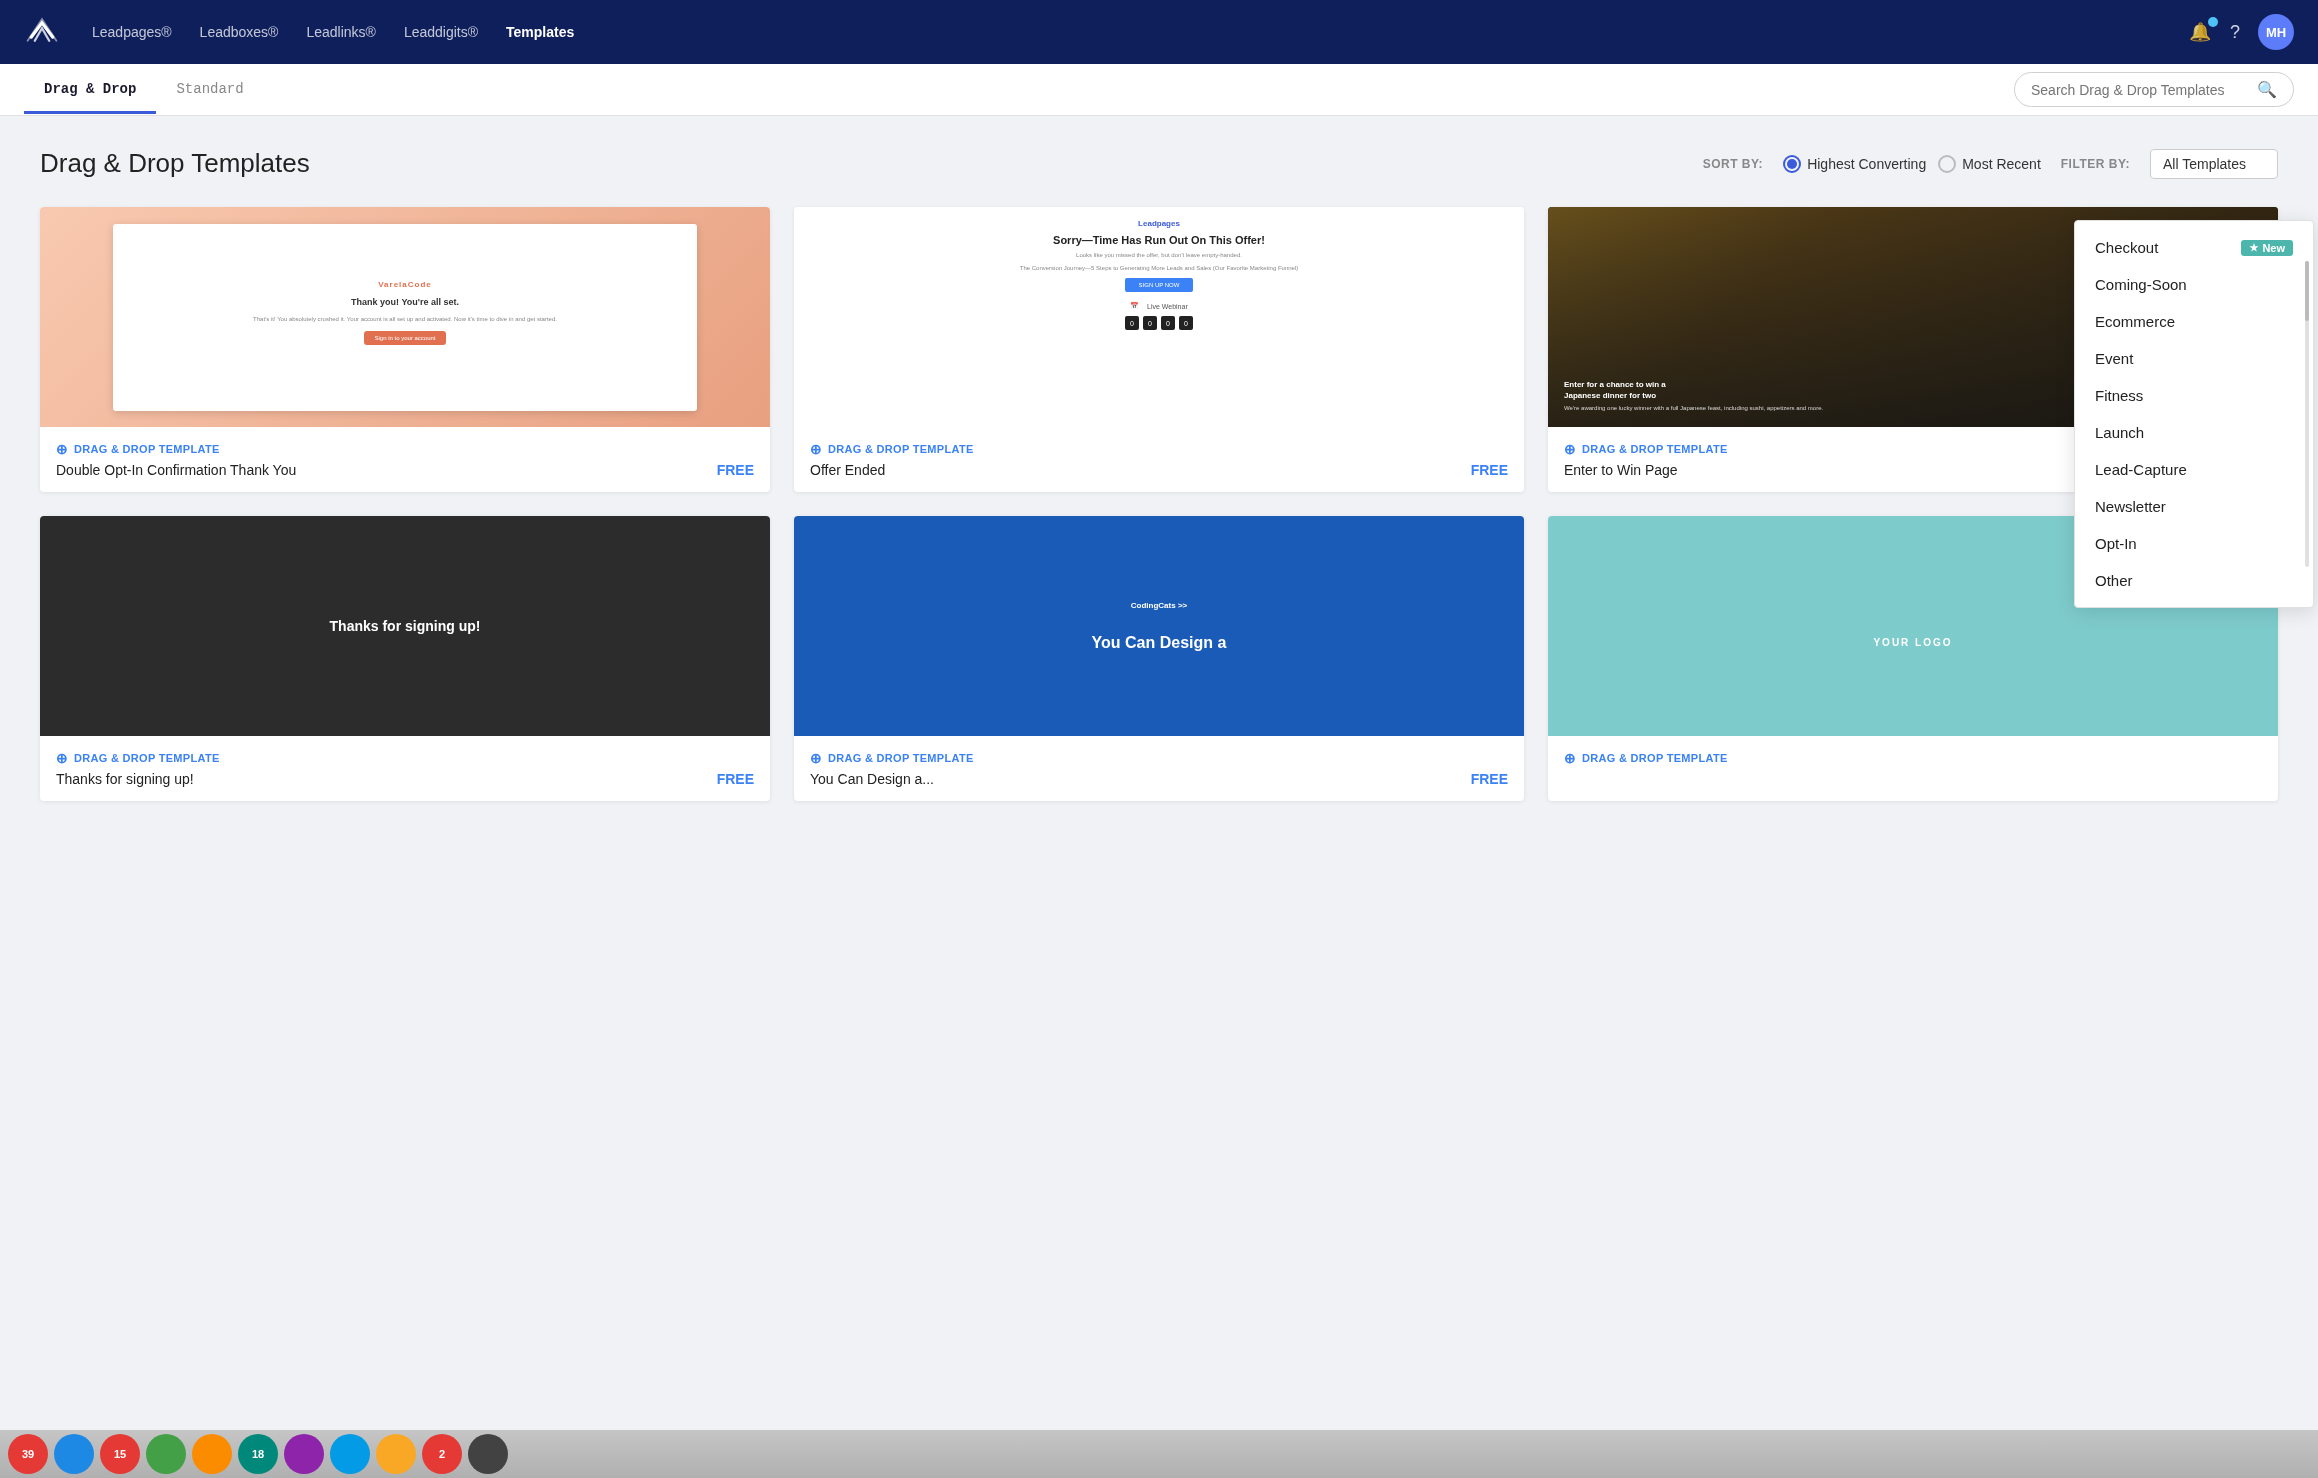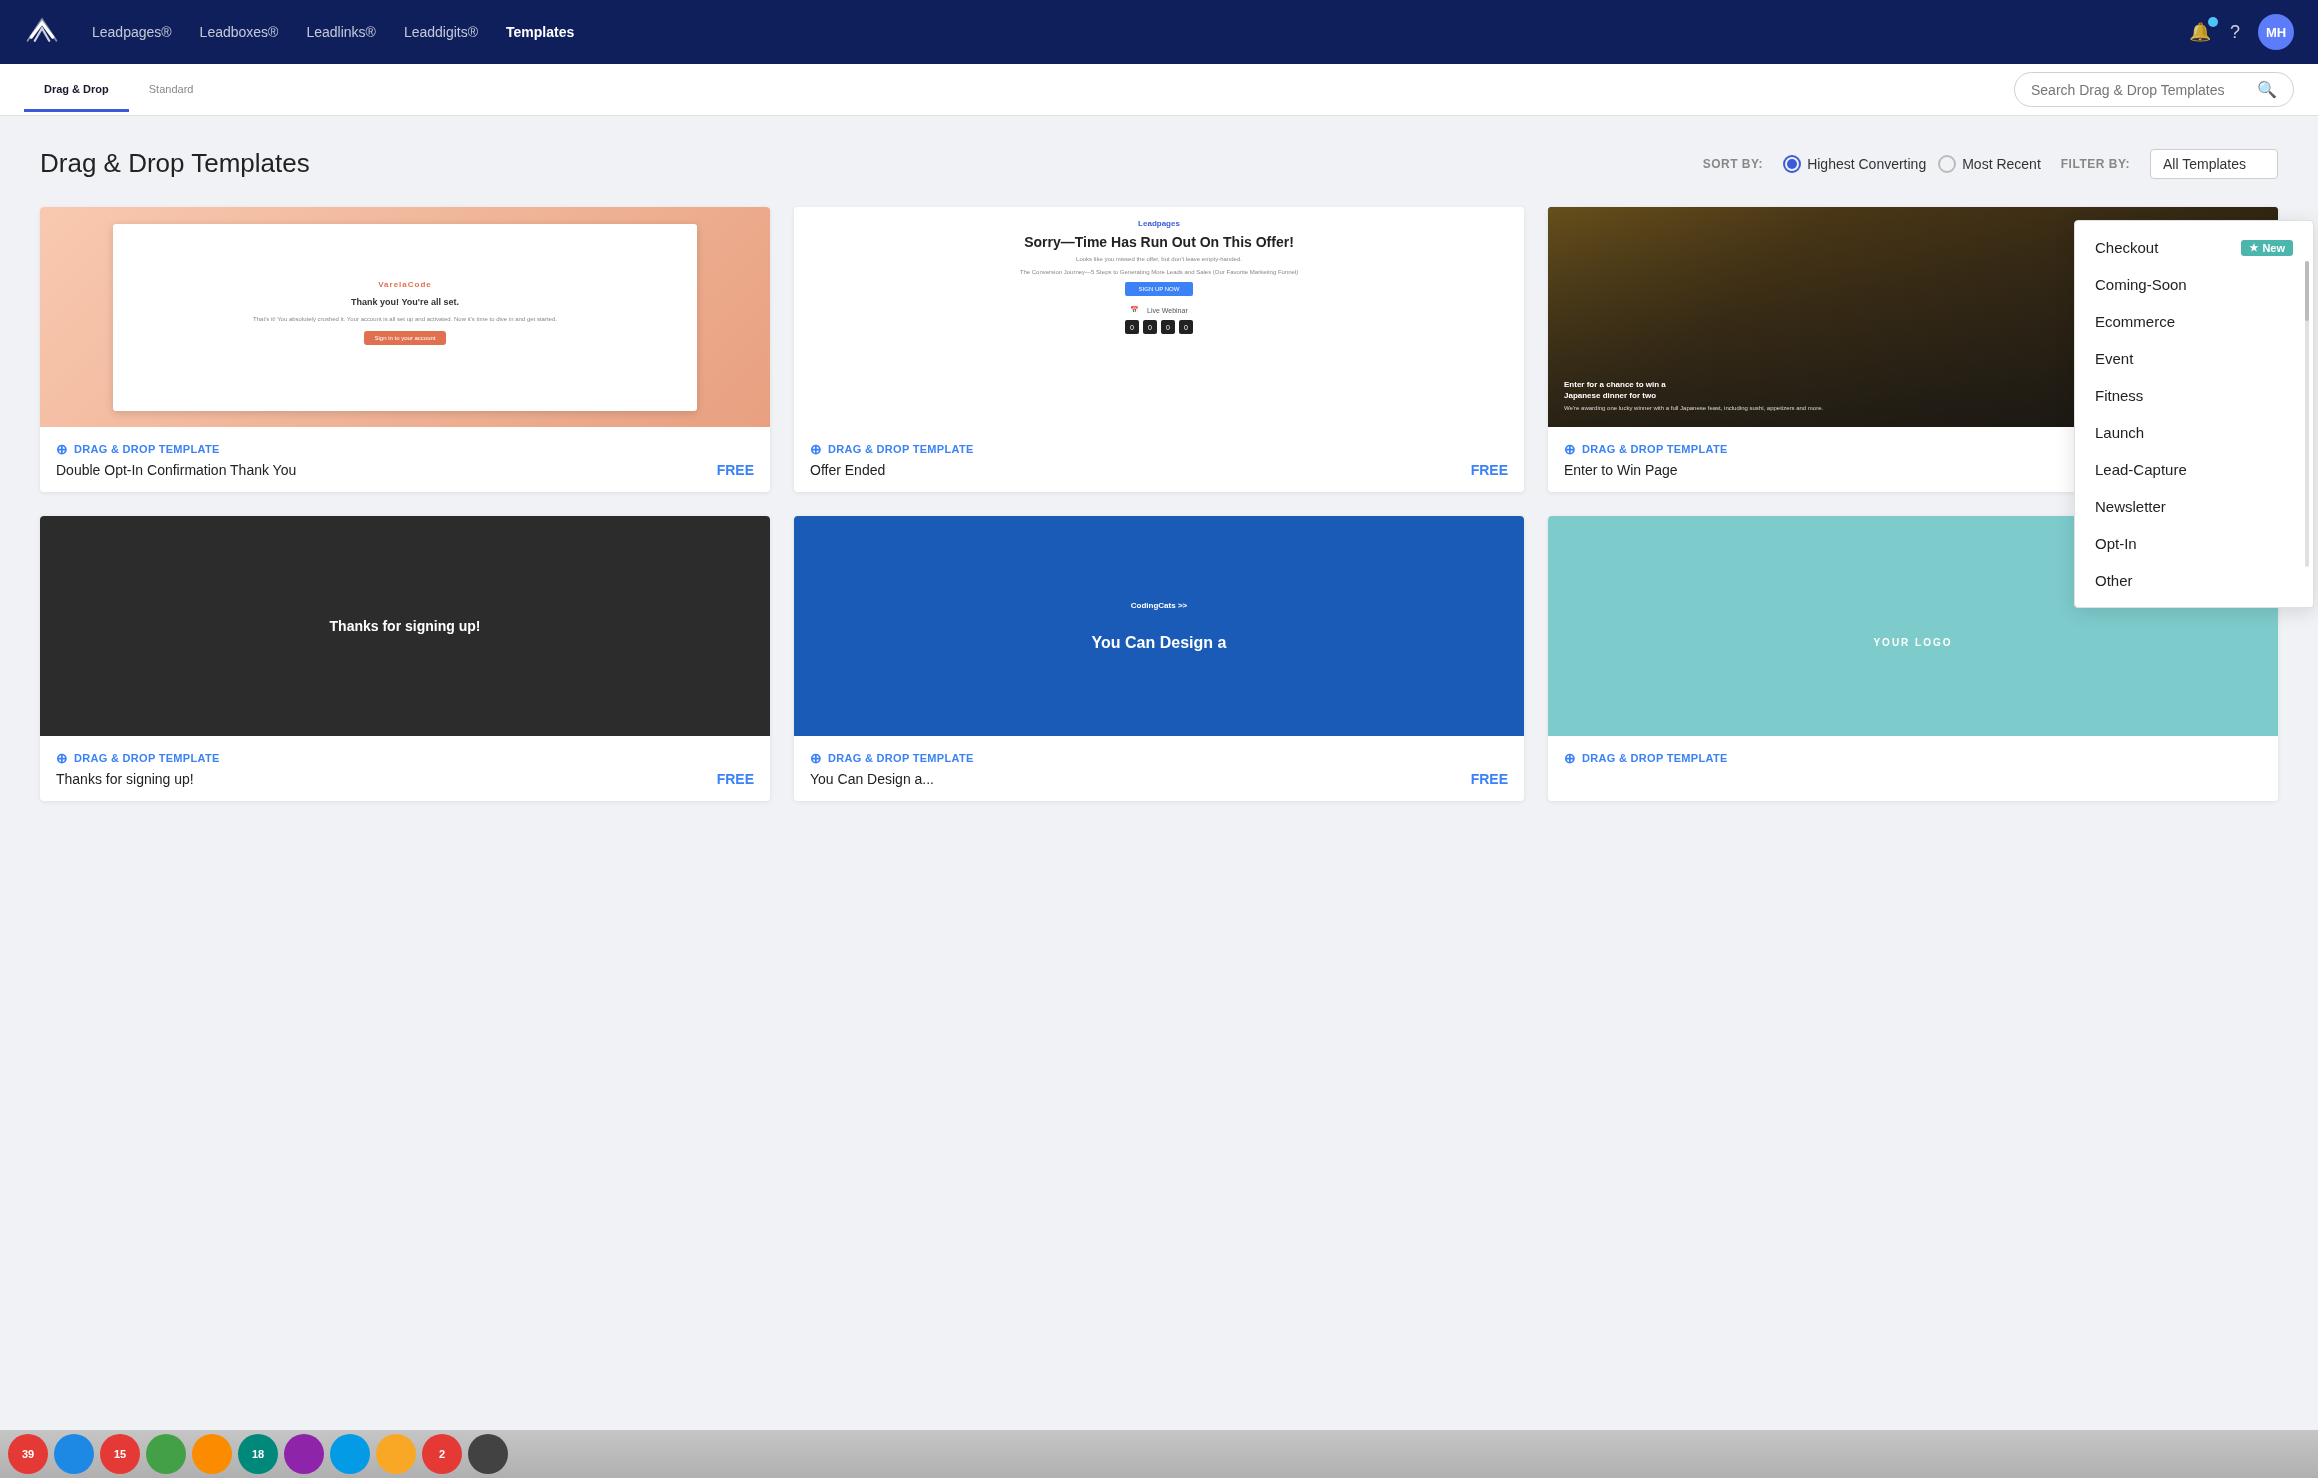--- a/index.html
+++ b/index.html
@@ -53,11 +53,12 @@
     .tabs { display: flex; gap: 0; flex: 1; }
     .tab {
       padding: 14px 20px;
-      font-size: 11px;
+      font-size: 14px;
       color: #888;
       cursor: pointer;
       border-bottom: 3px solid transparent;
       margin-bottom: -1px;
+      font-family: Liberation Mono, monospace;
     }
     .tab.active {
       color: #1a1a2e;

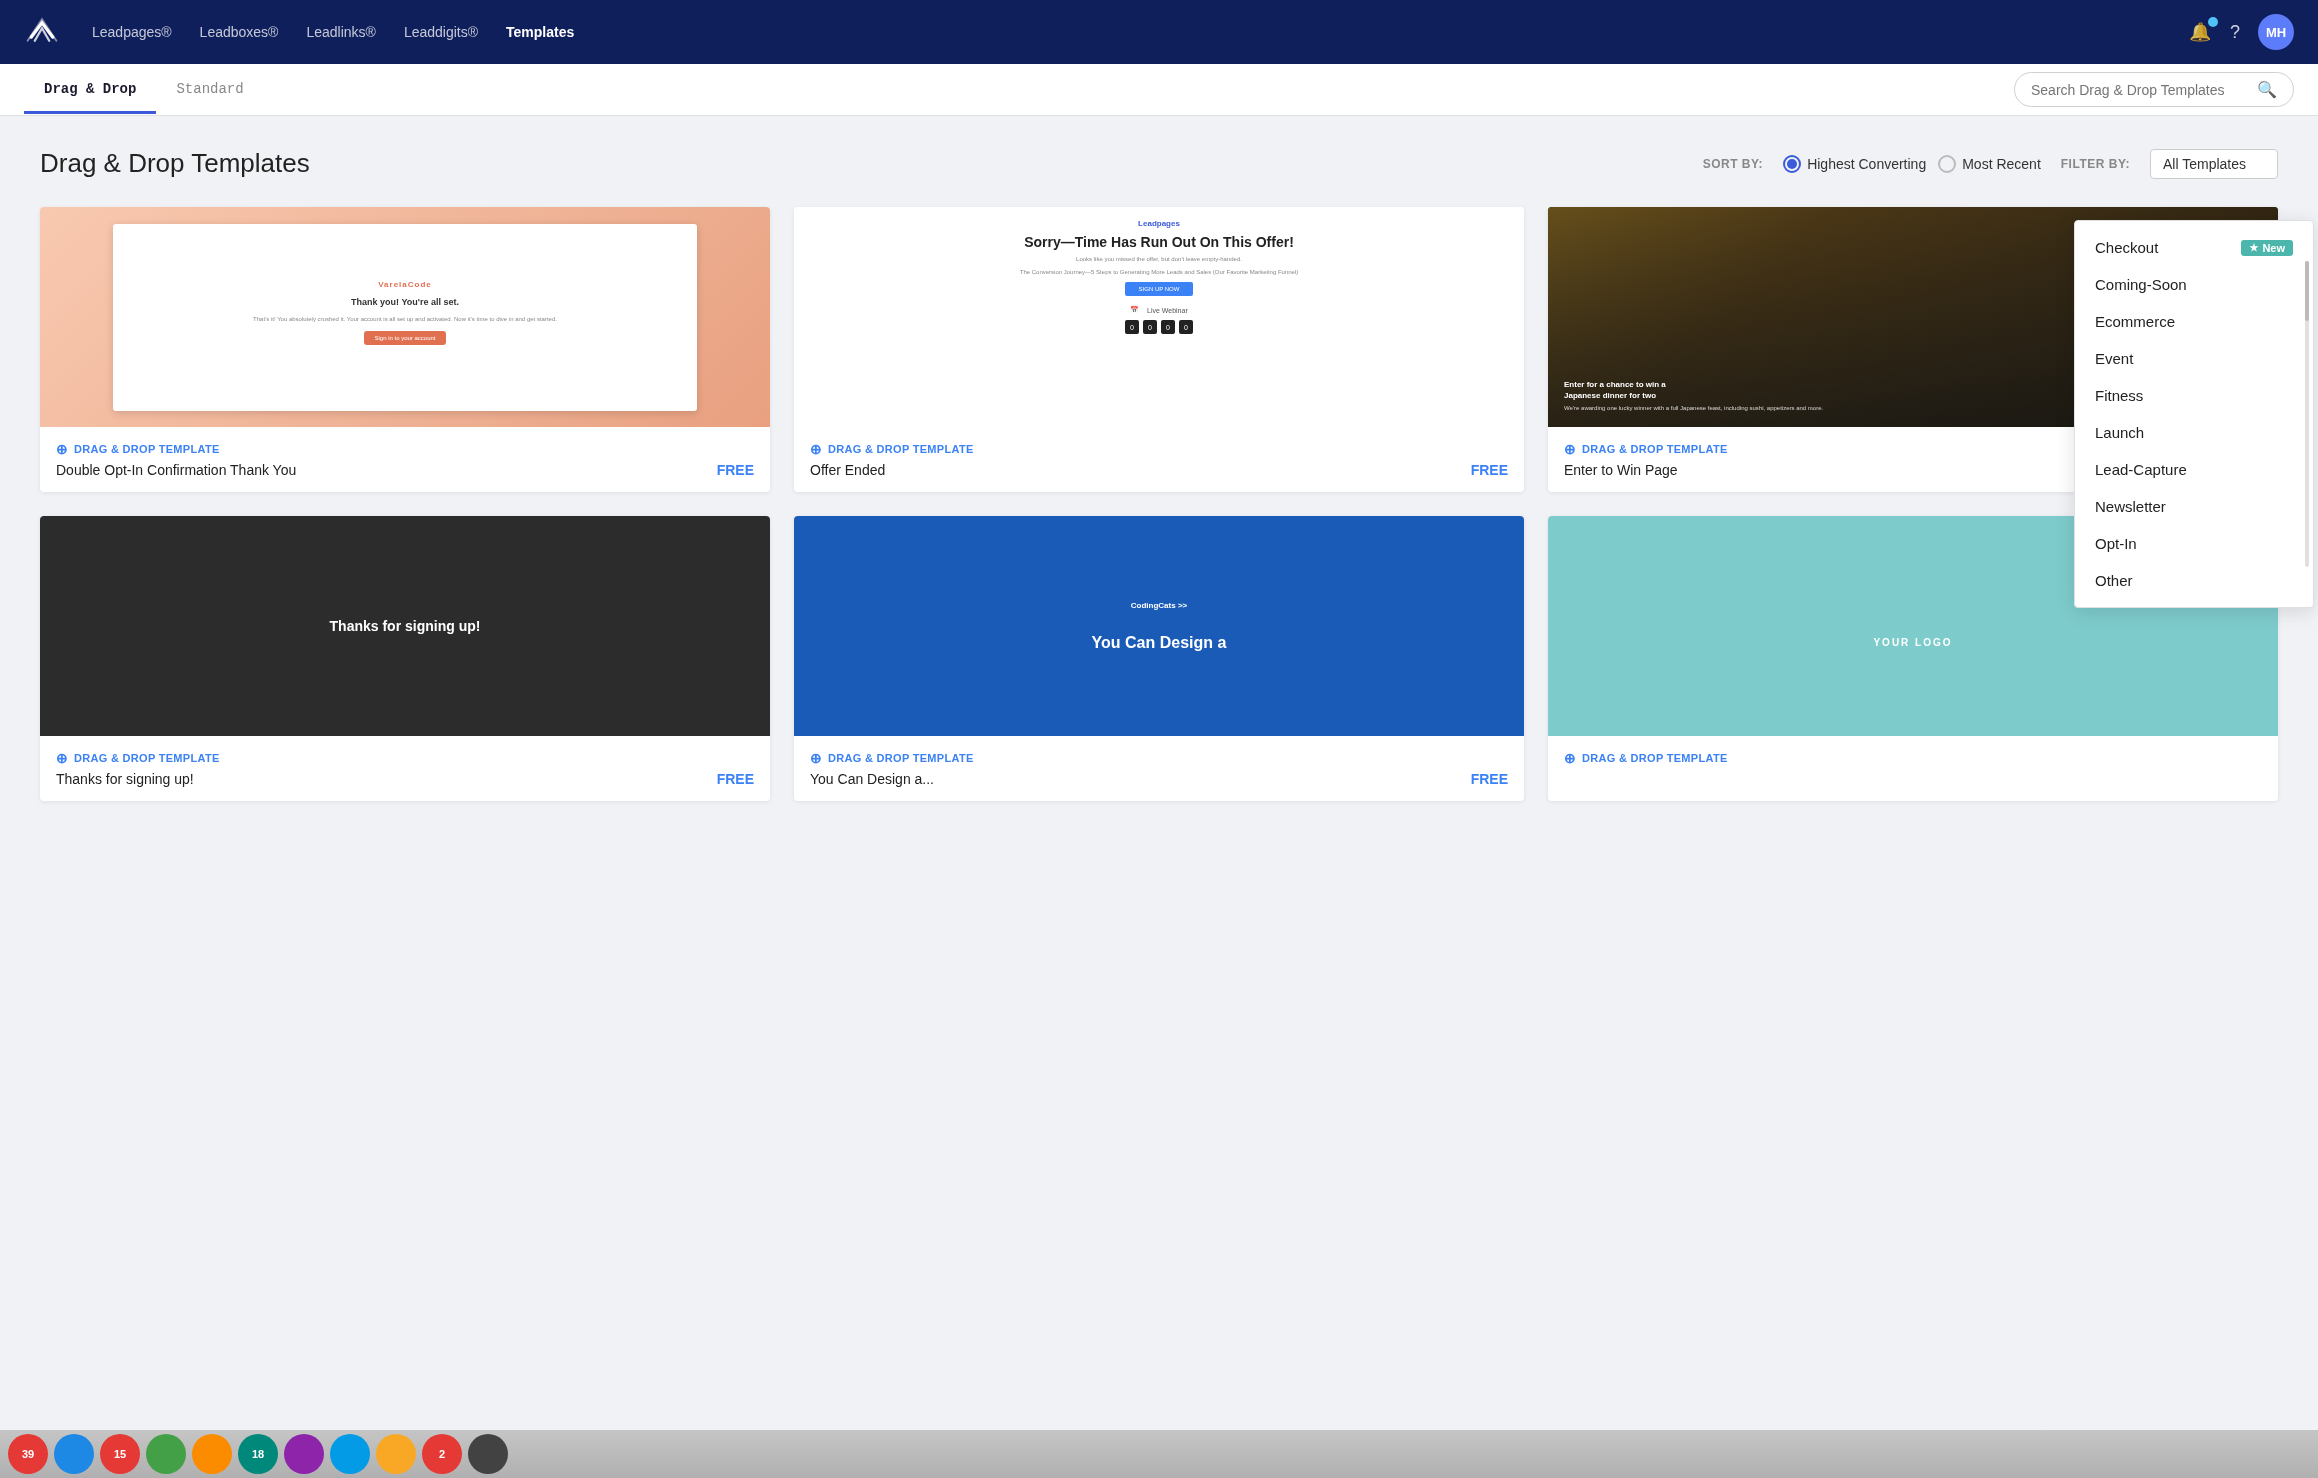--- a/index.html
+++ b/index.html
@@ -202,7 +202,7 @@
     .preview-text { font-size: 6px; color: #888; text-align: center; line-height: 1.4; }
     .preview-btn { background: #e07050; color: #fff; font-size: 6px; padding: 4px 10px; border-radius: 3px; }
     .preview-lp-logo { font-size: 8px; color: #3b5bdb; font-weight: 700; }
-    .preview-big-text { font-size: 14px; font-weight: 800; color: #222; text-align: center; }
+    .preview-big-text { font-size: 11px; font-weight: 800; color: #222; text-align: center; }
     .preview-sub { font-size: 6px; color: #888; text-align: center; }
     .preview-blue-btn { background: #3b82f6; color: #fff; font-size: 6px; padding: 4px 14px; border-radius: 2px; }
     .preview-counters { display: flex; gap: 4px; }

